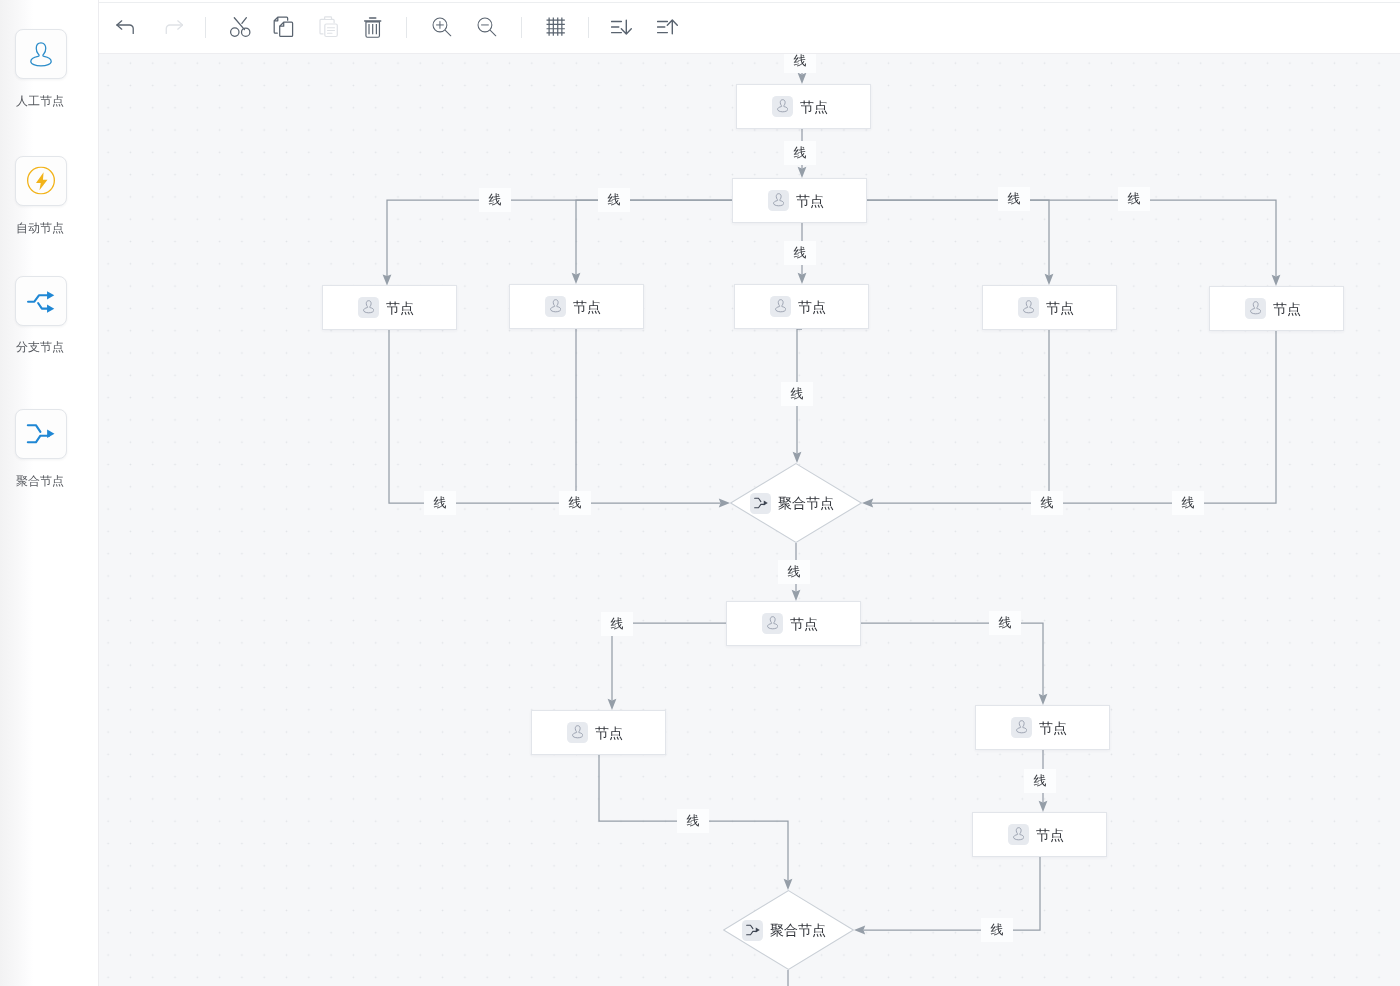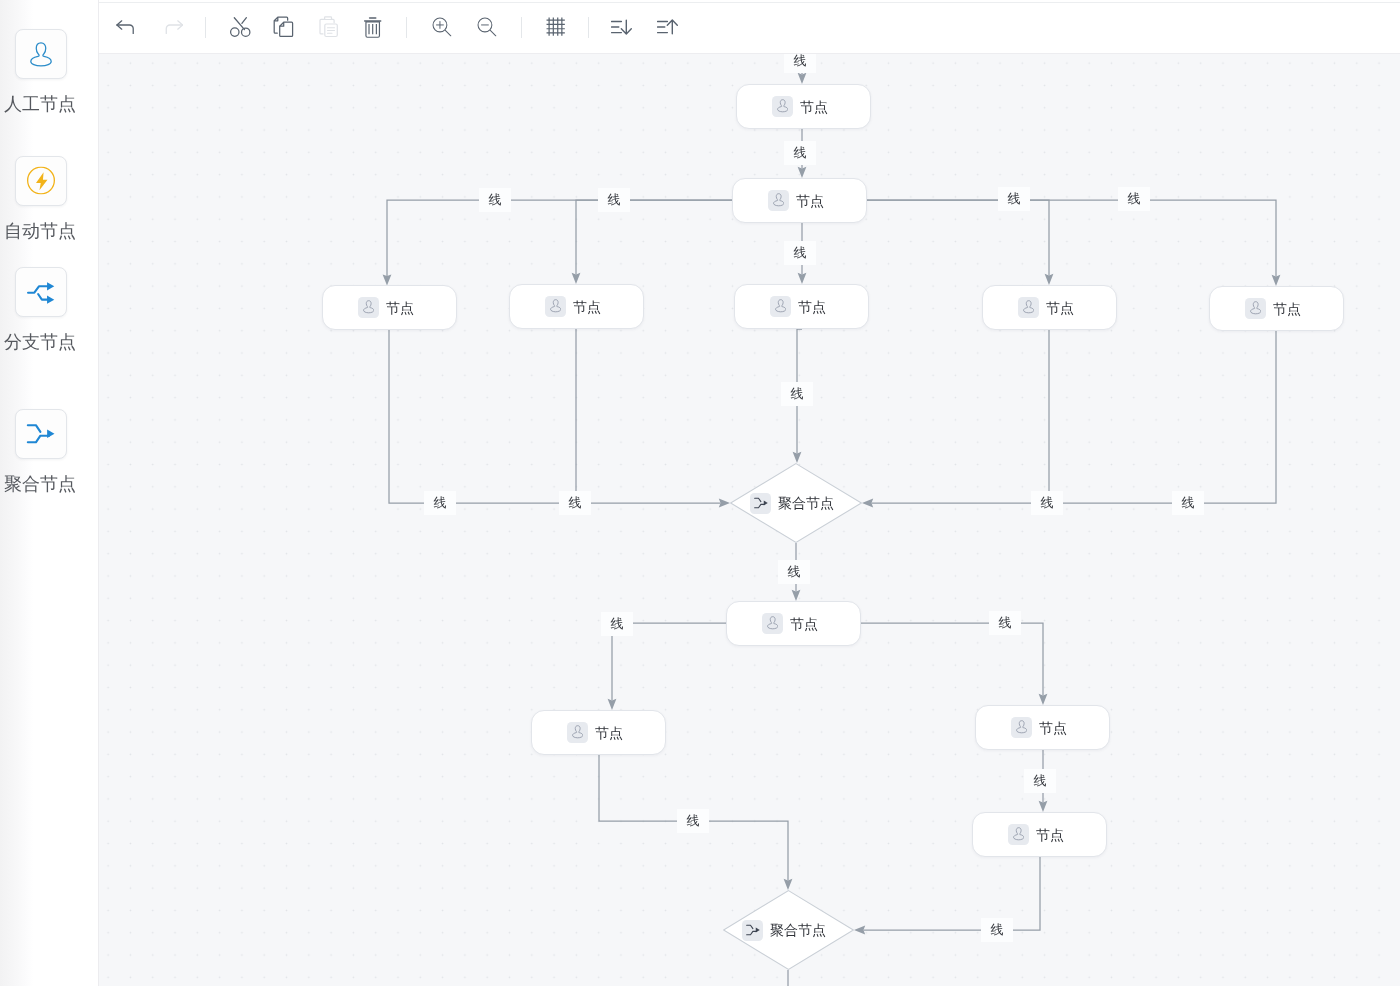--- a/index.html
+++ b/index.html
@@ -15,7 +15,7 @@
   .side-box{width:52px;height:50px;margin:0 0 0 15px;border:1px solid #e3e6ea;border-radius:8px;
             background:#fdfdfd;box-sizing:border-box;display:flex;align-items:center;justify-content:center;
             box-shadow:0 1px 2.5px rgba(20,30,50,.055);}
-  .side-label{margin-top:16px;font-size:18px;color:#55585e;line-height:1;}
+  .side-label{margin-top:16px;font-size:12px;color:#55585e;line-height:1;}
 
   
   #toolbar{position:absolute;left:99px;top:0;width:1301px;height:54px;background:#ffffff;

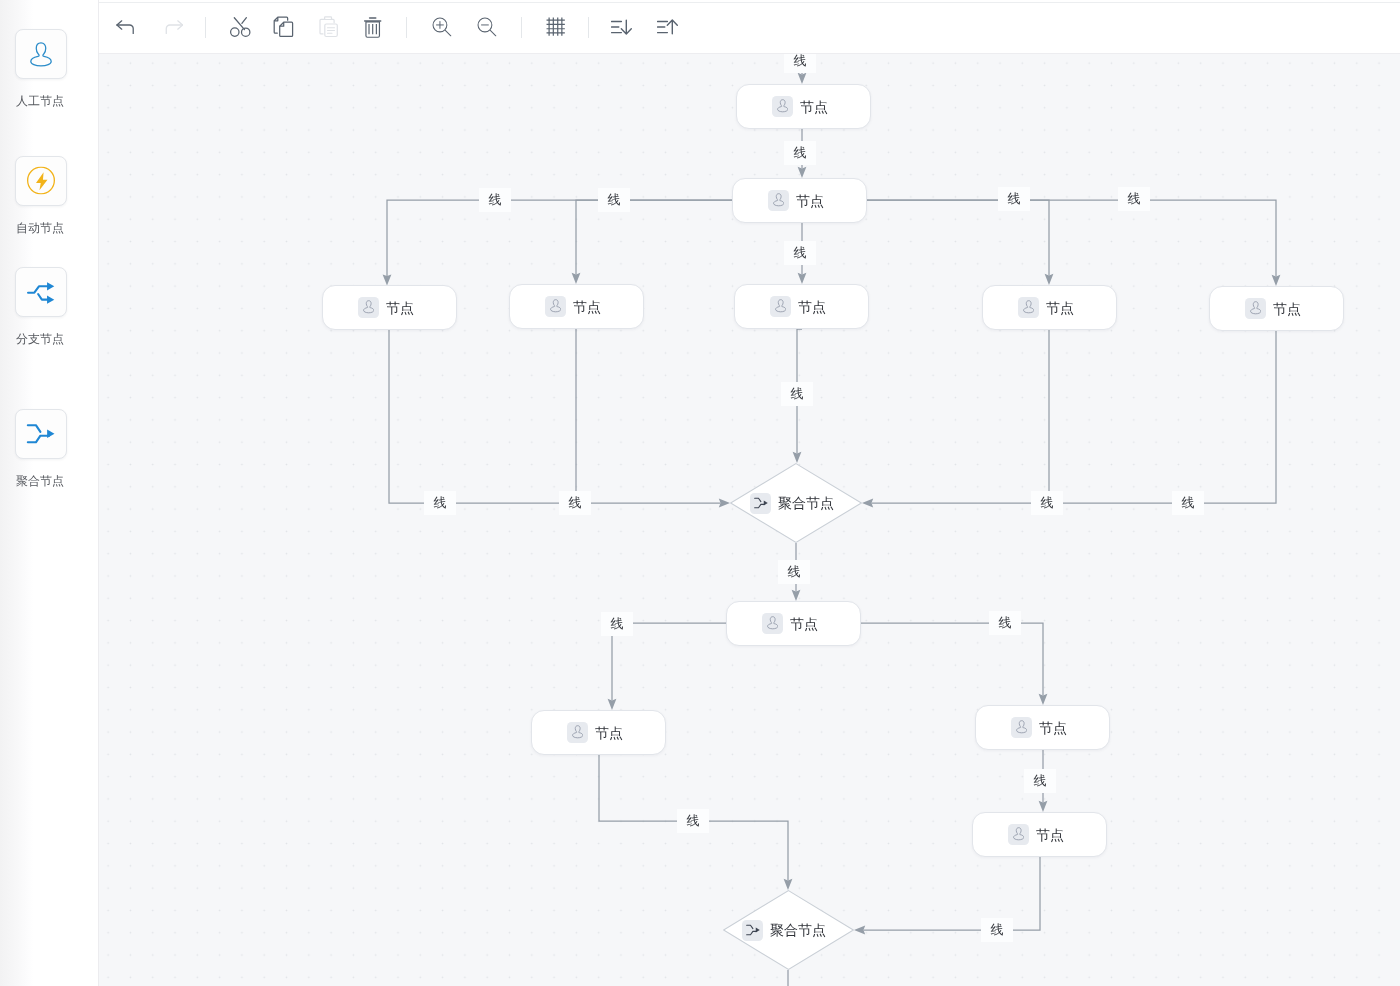--- a/index.html
+++ b/index.html
@@ -32,7 +32,7 @@
           background-size:22.3px 22.3px;background-position:-2px -2px;overflow:hidden;}
   #edges{position:absolute;left:0;top:0;}
 
-  .node{position:absolute;background:#fff;border:1px solid #e2e5ea;border-radius:13px;
+  .node{position:absolute;background:#fff;border:1px solid #e2e5ea;border-radius:0;
         box-sizing:border-box;display:flex;align-items:center;cursor:pointer;
         box-shadow:0 1px 3px rgba(30,45,75,.05);}
   .nicon{width:21px;height:21px;border-radius:4.5px;background:#e7eaef;

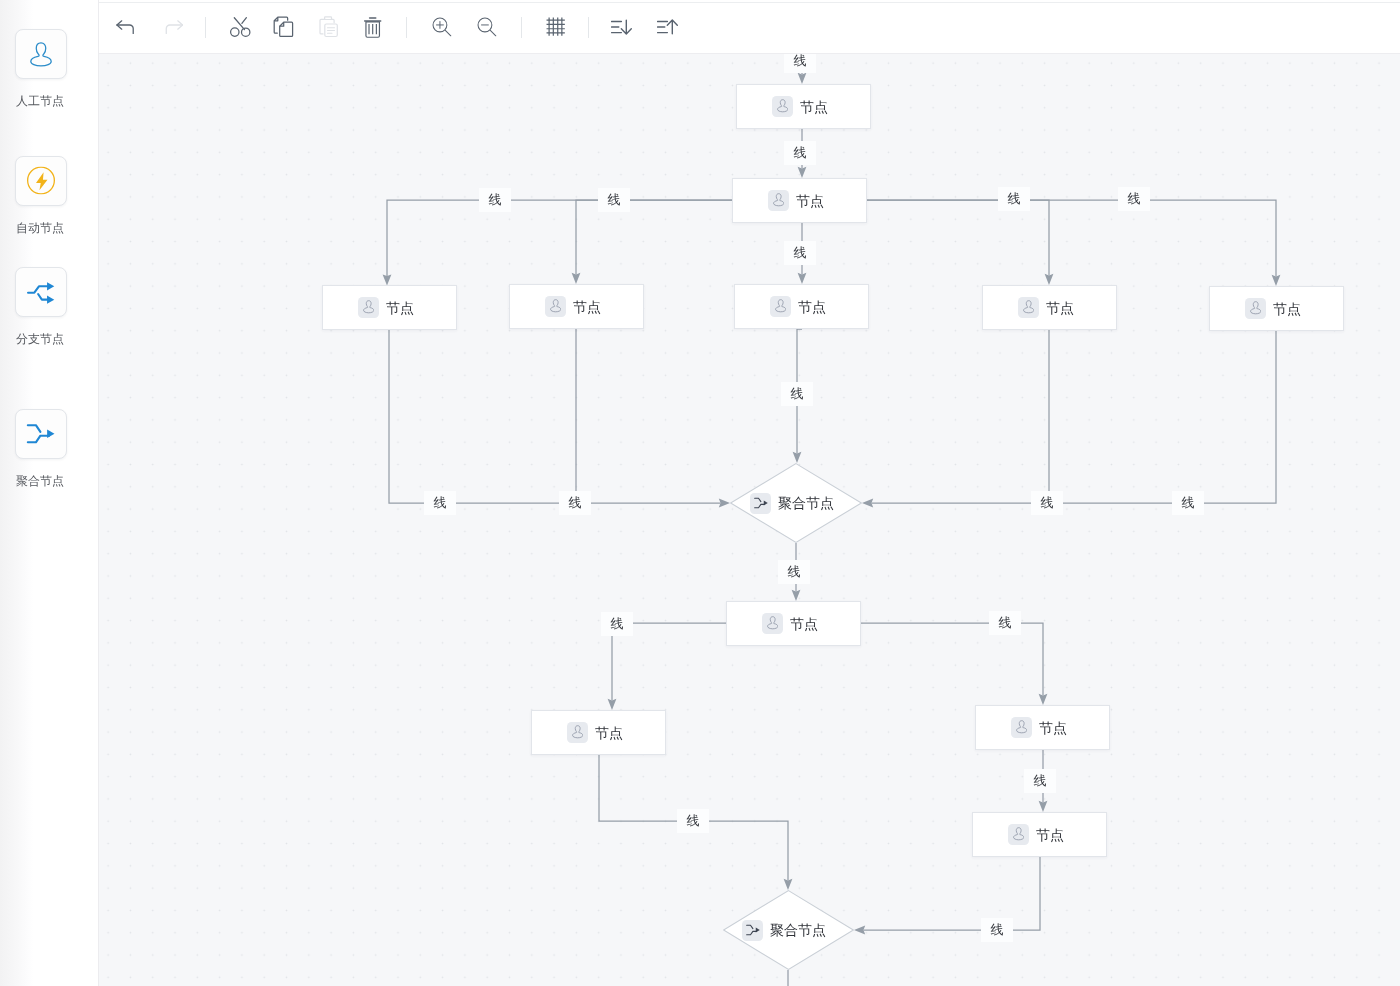--- a/index.html
+++ b/index.html
@@ -74,7 +74,7 @@
         </div>
         <div class="side-label">自动节点</div>
       </div>
-      <div class="side-item" style="top: 267px;">
+      <div class="side-item" style="top: 276px; font-family: Liberation Mono, monospace;">
         <div class="side-box">
           <span style="display:flex;transform:translateY(-0.5px)">
             <svg class="" width="30" height="29" viewBox="0 0 60 60" fill="none" xmlns="http://www.w3.org/2000/svg">

